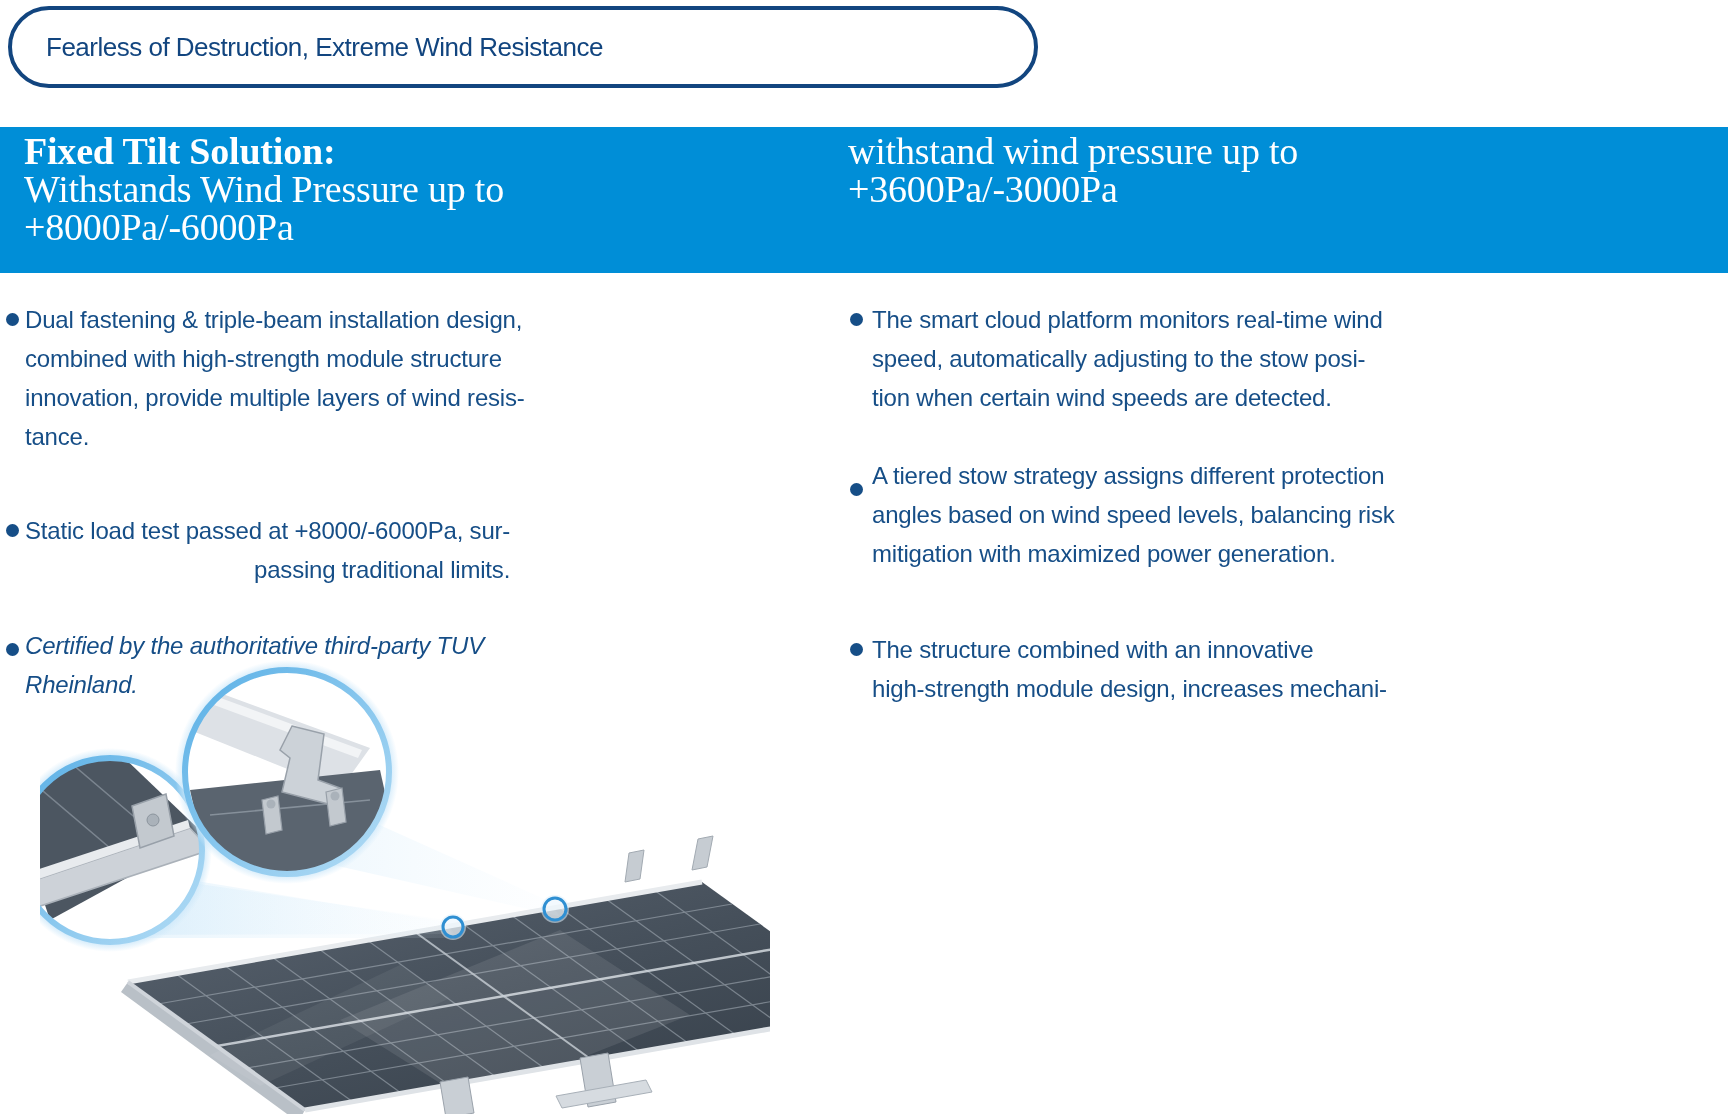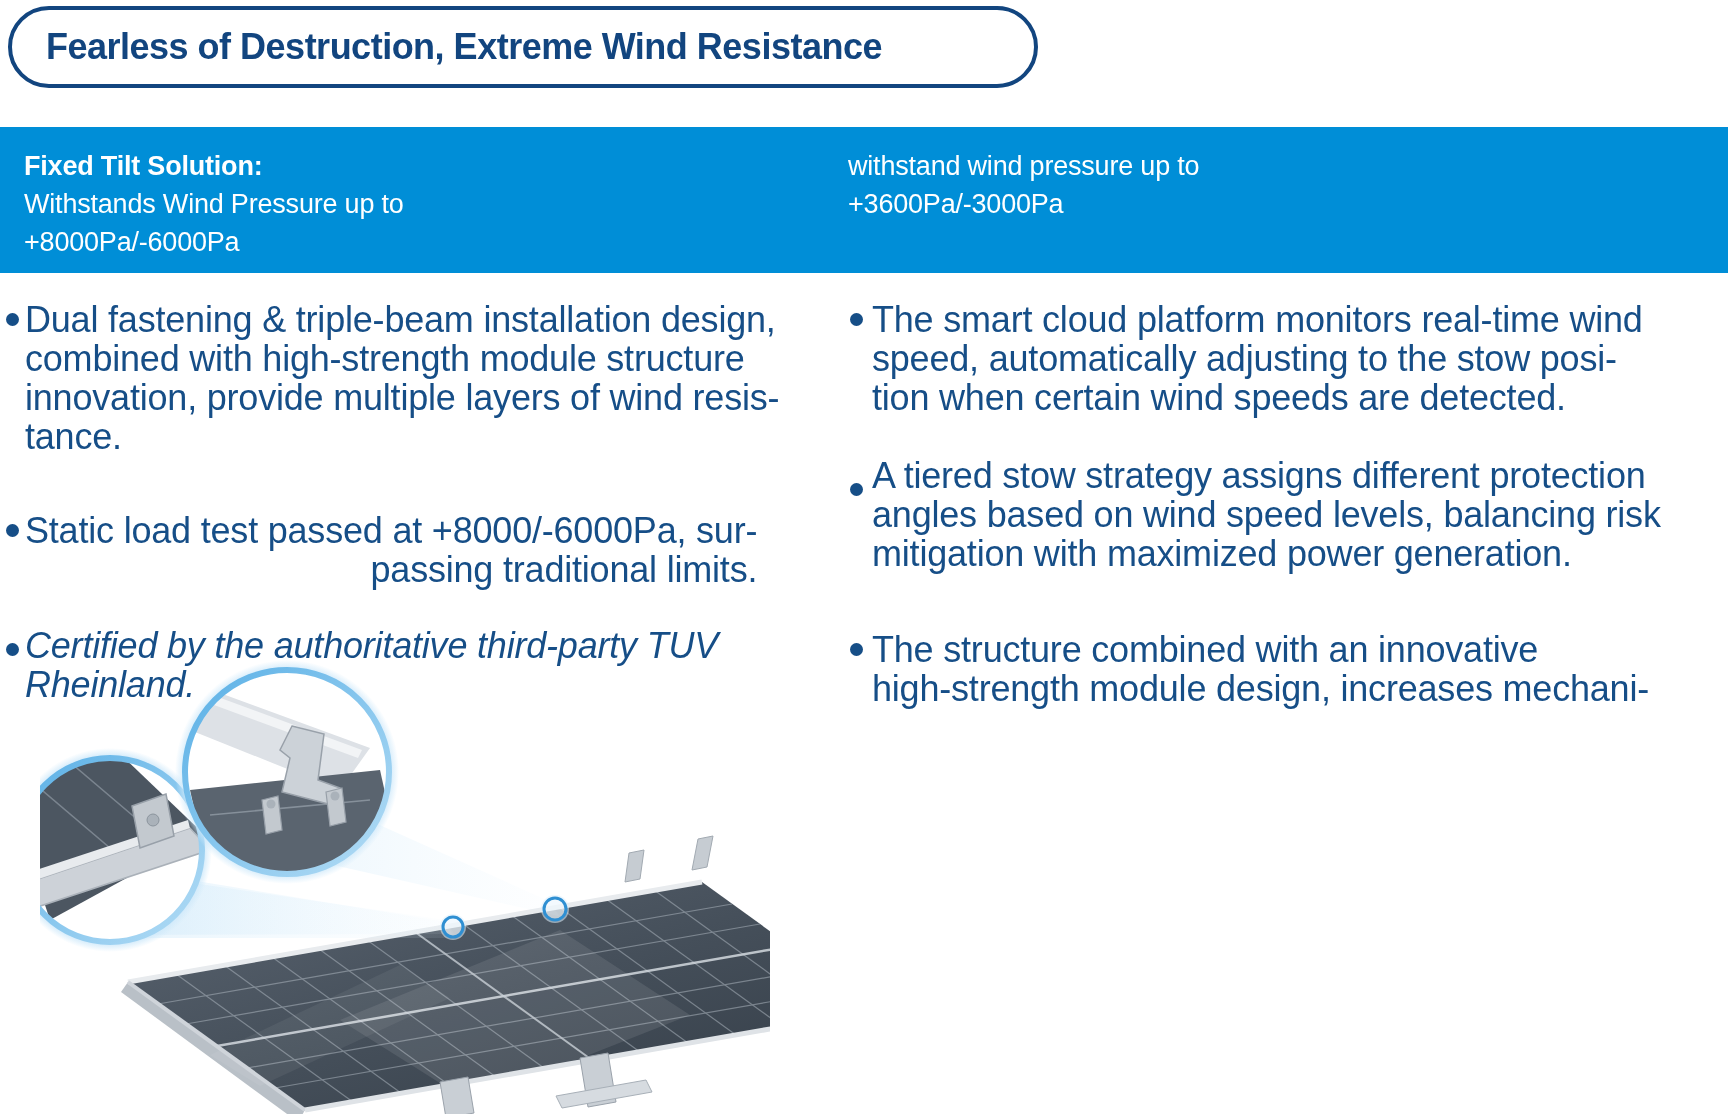--- a/index.html
+++ b/index.html
@@ -29,7 +29,7 @@
   }
   .title-pill h1{
     margin:0;
-    font-size:36px;font-weight:700;
+    font-size:26px;font-weight:400;
     letter-spacing:-0.5px;
     color:var(--navy);
     white-space:nowrap;

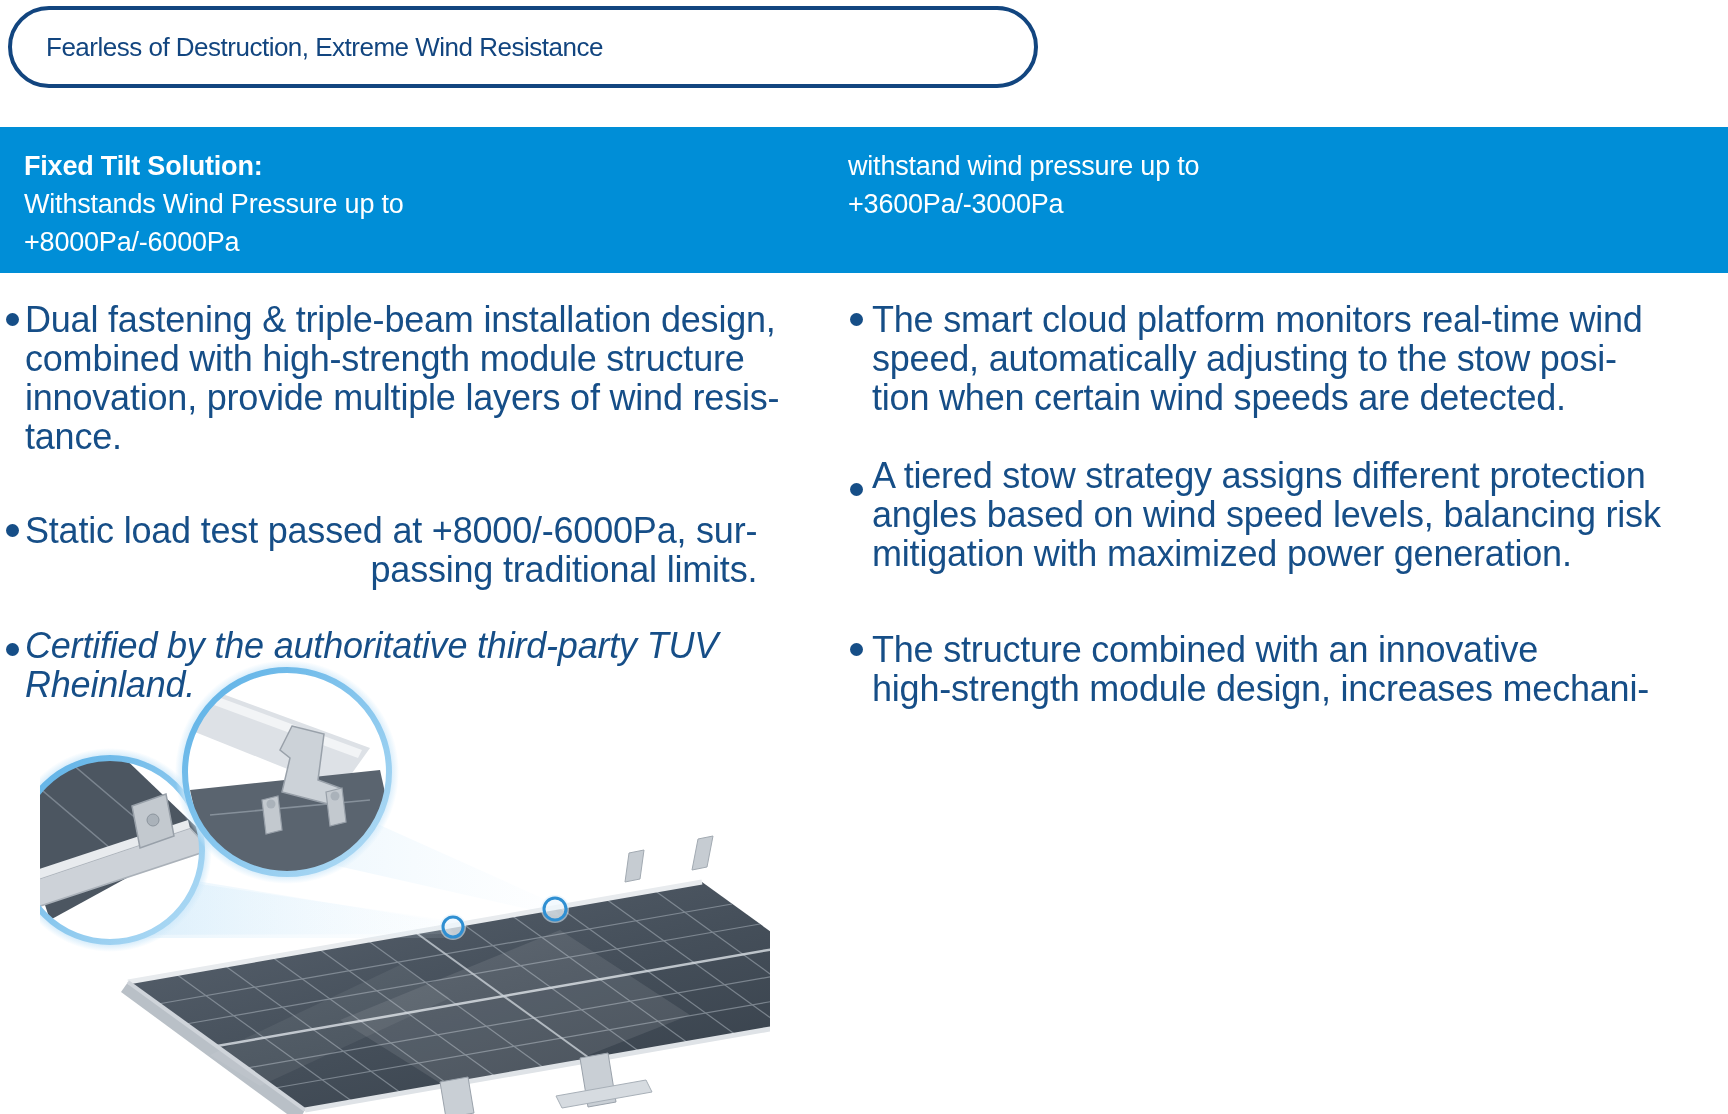--- a/index.html
+++ b/index.html
@@ -42,10 +42,11 @@
     color:#ffffff;
   }
   .banner-block{
-    position:absolute;top:20px;
-    line-height:38px;font-size:27px;
+    position:absolute;top:5px;
+    line-height:38px;font-size:38px;
     letter-spacing:-0.2px;
     white-space:nowrap;
+    font-family:Liberation Serif, serif;
   }
   .banner-block .bb-heading{font-weight:700;}
   .banner-left{left:24px;}

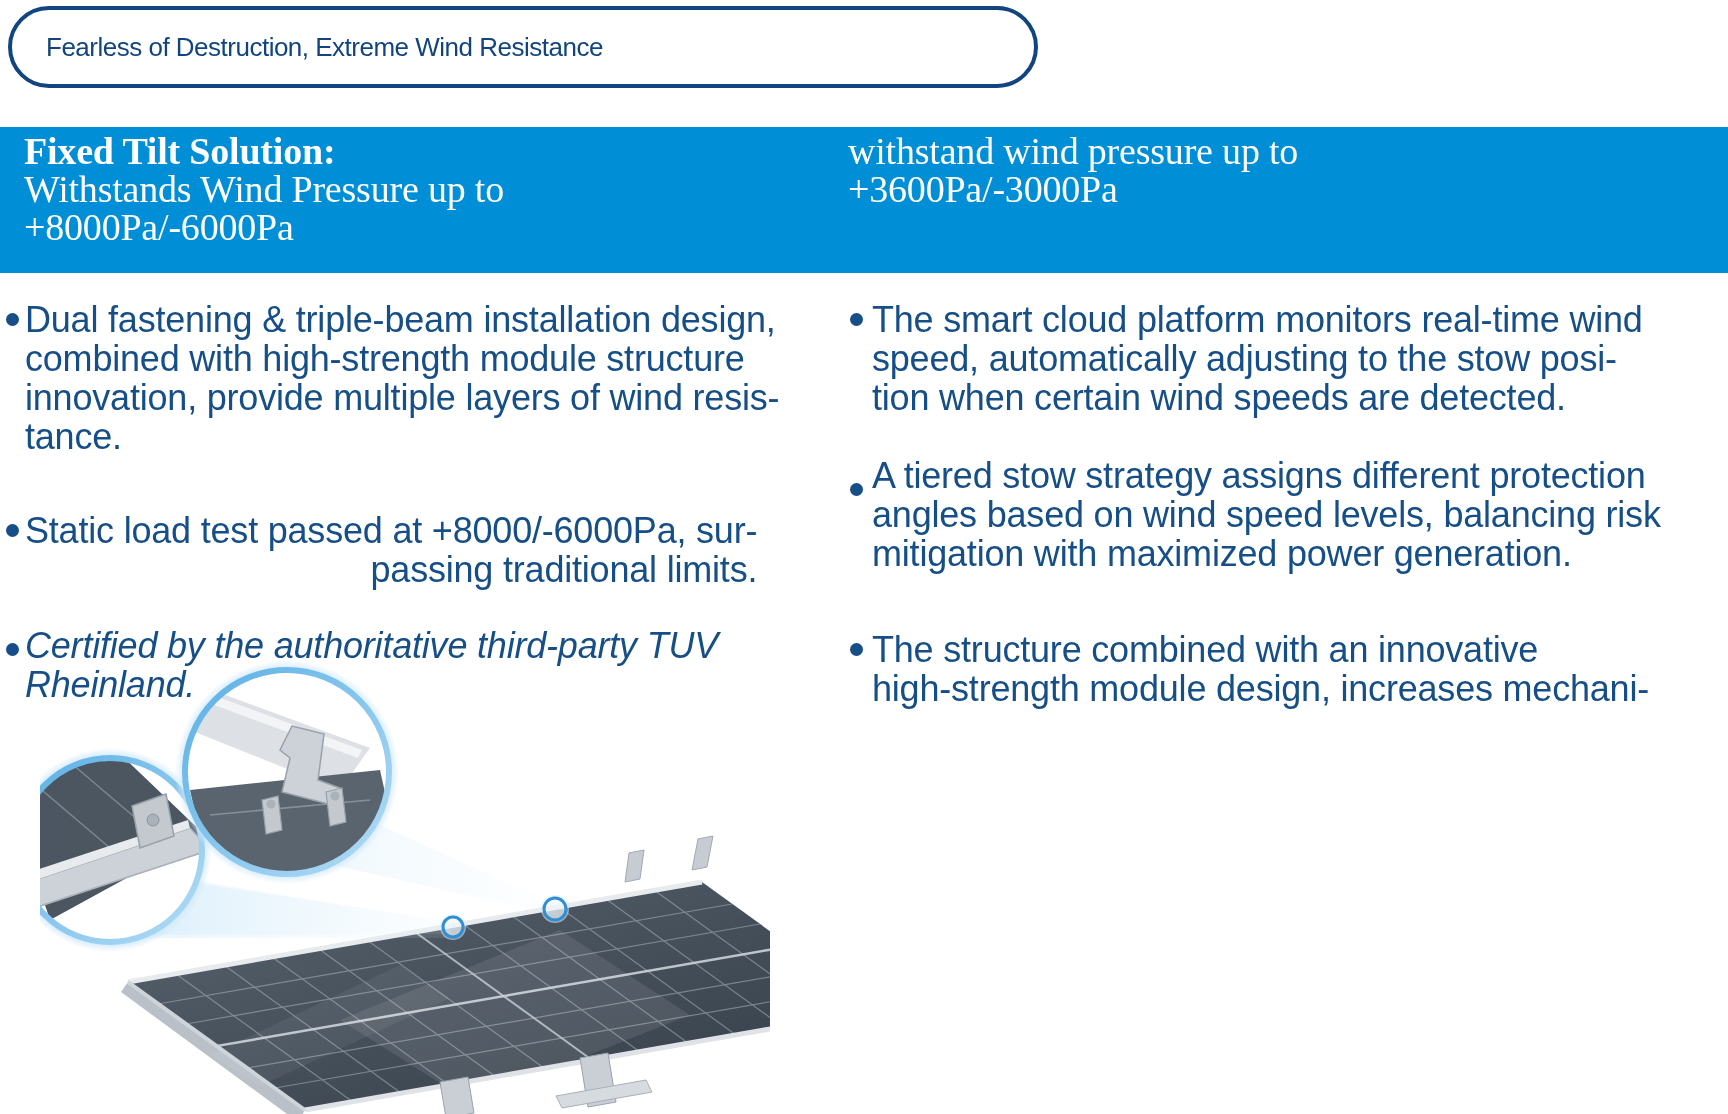--- a/index.html
+++ b/index.html
@@ -54,7 +54,7 @@
   
   .bullet-block{
     position:absolute;
-    font-size:36px;line-height:39px;
+    font-size:24px;line-height:39px;
     color:var(--body-navy);
     letter-spacing:-0.2px;
     white-space:nowrap;

